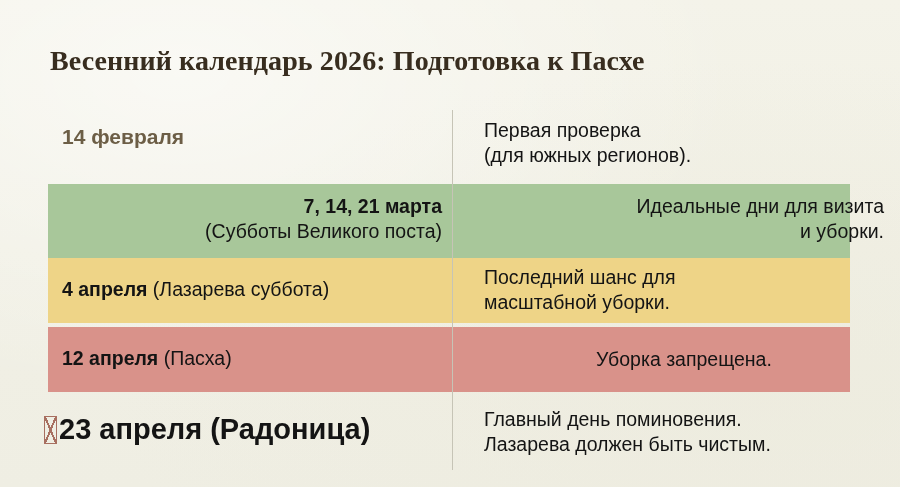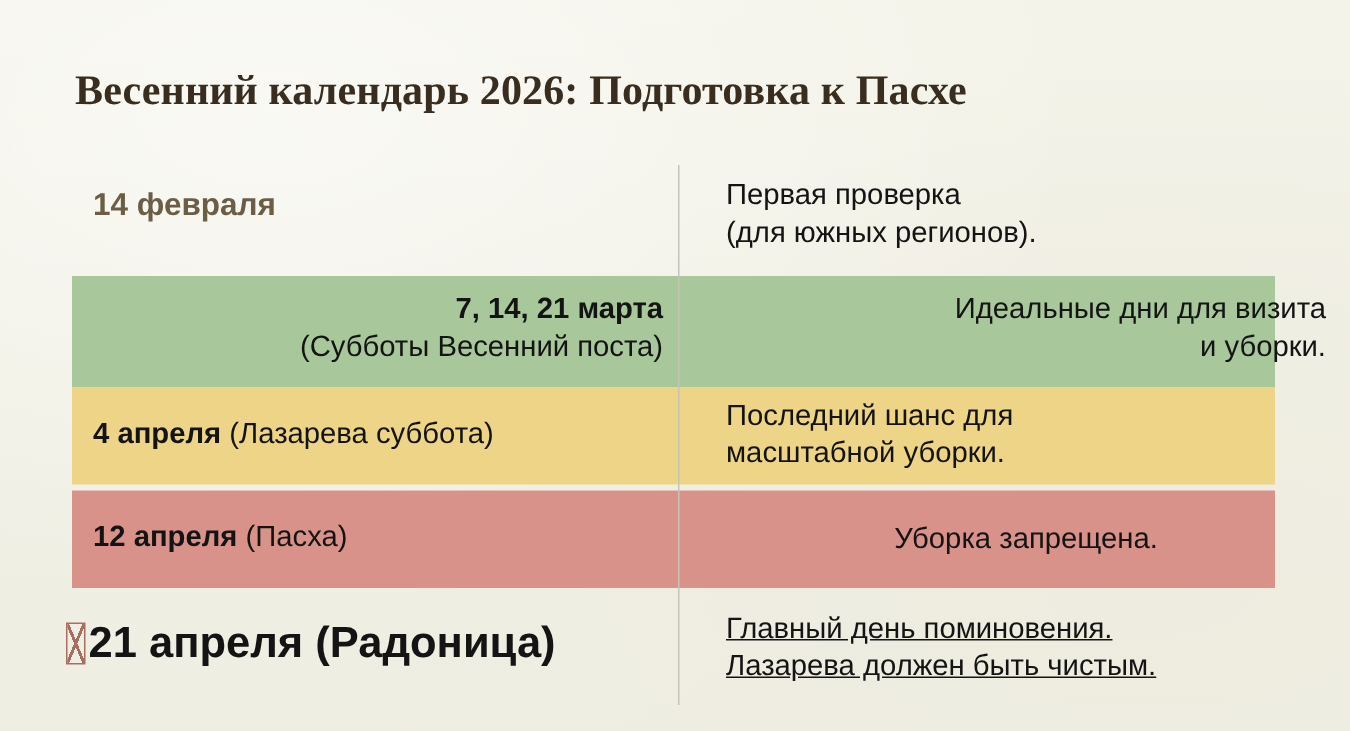--- a/index.html
+++ b/index.html
@@ -149,7 +149,7 @@
       <div class="band" style="background:#a8c79a;"></div>
       <div class="cell left" style="top:10px;">
         <span class="line b">7, 14, 21 марта</span>
-        <span class="line n">(Субботы Весенний поста)</span>
+        <span class="line n">(Субботы Великого поста)</span>
       </div>
       <div class="cell right" style="top:10px;">
         <span class="line">Идеальные дни для визита</span>

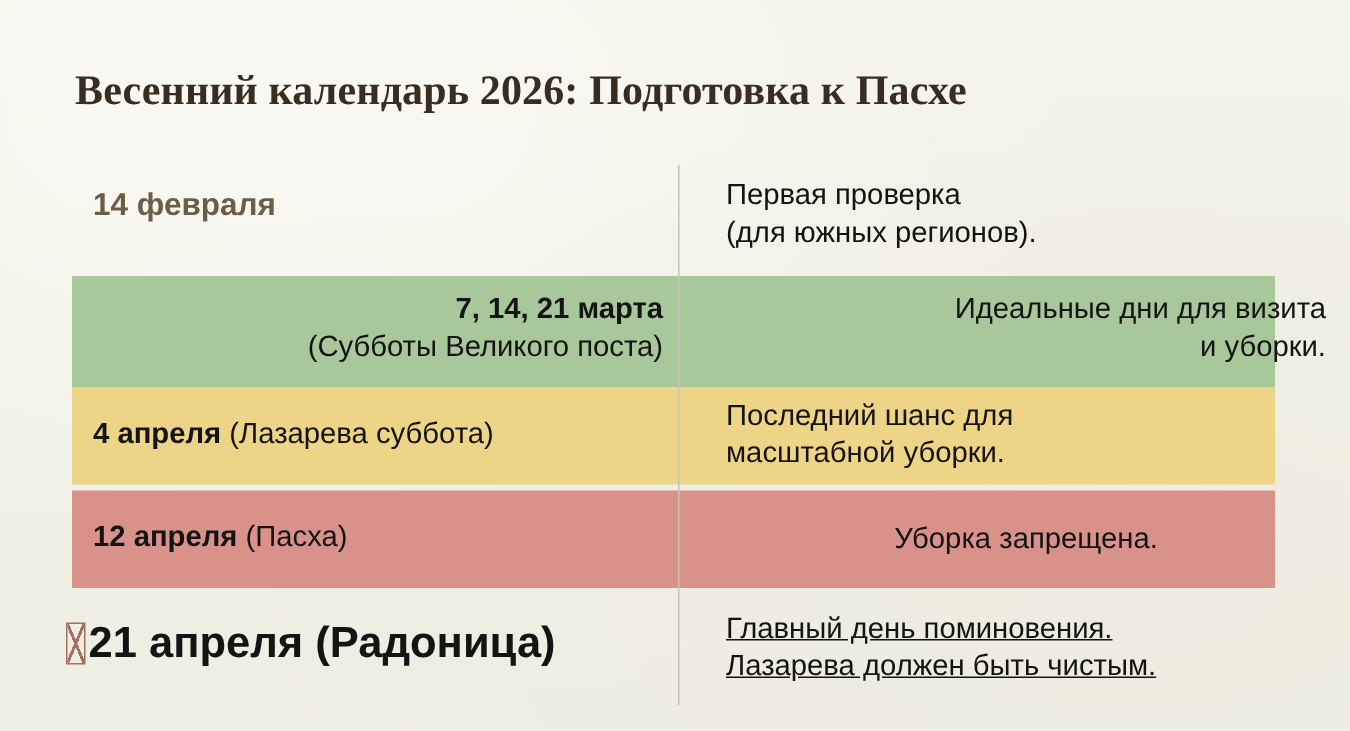--- a/index.html
+++ b/index.html
@@ -181,7 +181,7 @@
     <div class="row plain" id="row-radonitsa" style="top:292px; height:78px;">
 
       <div class="cell left" style="top:16px;">
-        <span class="line"><span class="tofu"></span><span>21 апреля (Радоница)</span></span>
+        <span class="line"><span class="tofu"></span><span>23 апреля (Радоница)</span></span>
       </div>
       <div class="cell right" style="top:11px;text-decoration:underline;">
         <span class="line">Главный день поминовения.</span>

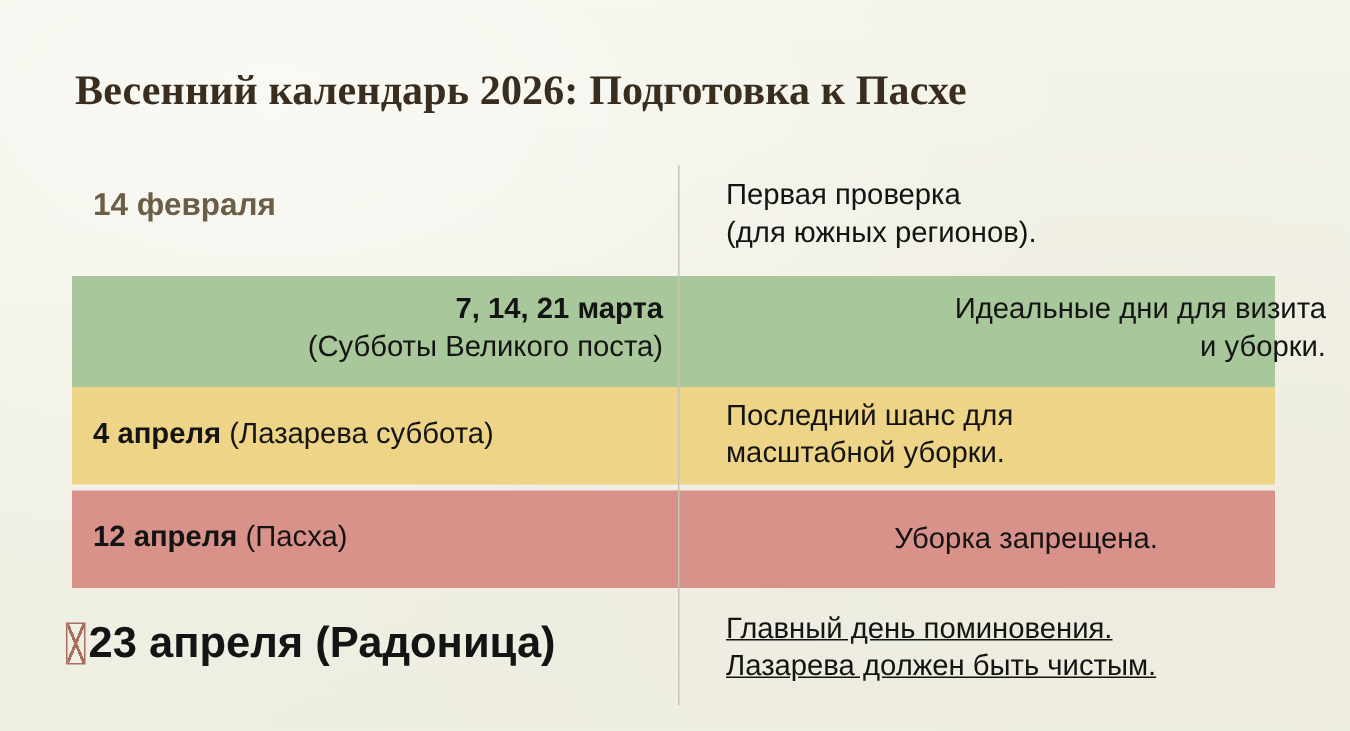--- a/index.html
+++ b/index.html
@@ -183,7 +183,7 @@
       <div class="cell left" style="top:16px;">
         <span class="line"><span class="tofu"></span><span>23 апреля (Радоница)</span></span>
       </div>
-      <div class="cell right" style="top:11px;text-decoration:underline;">
+      <div class="cell right" style="top:11px;">
         <span class="line">Главный день поминовения.</span>
         <span class="line">Лазарева должен быть чистым.</span>
       </div>

